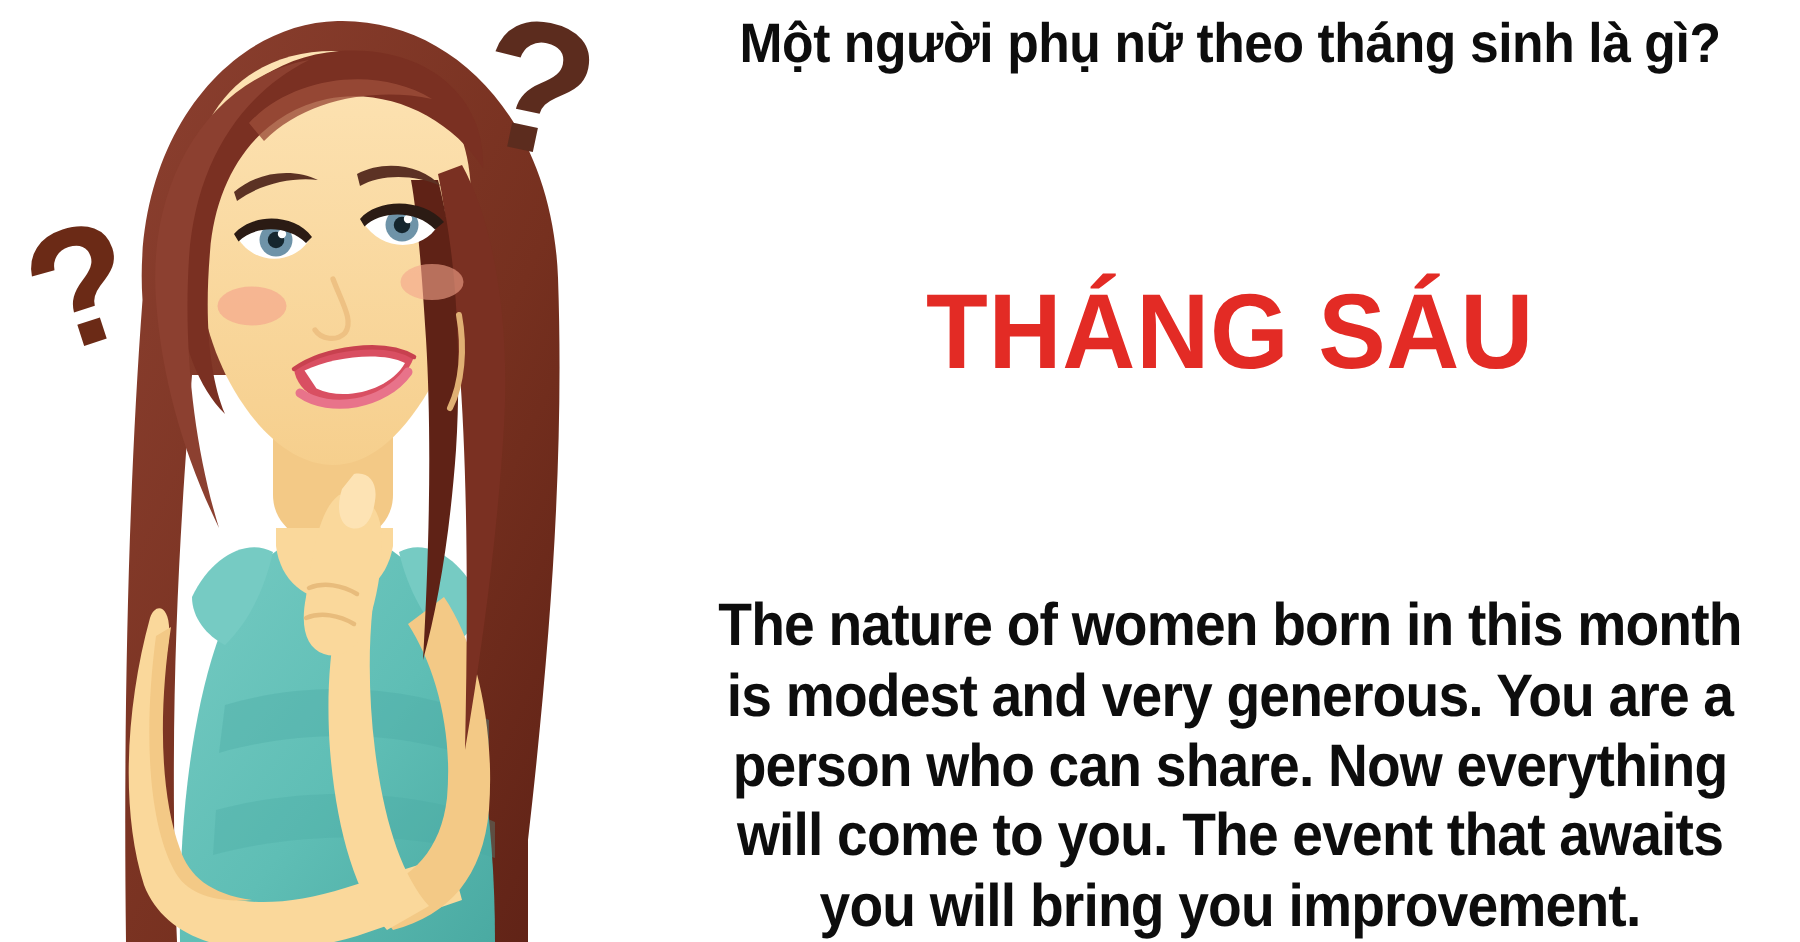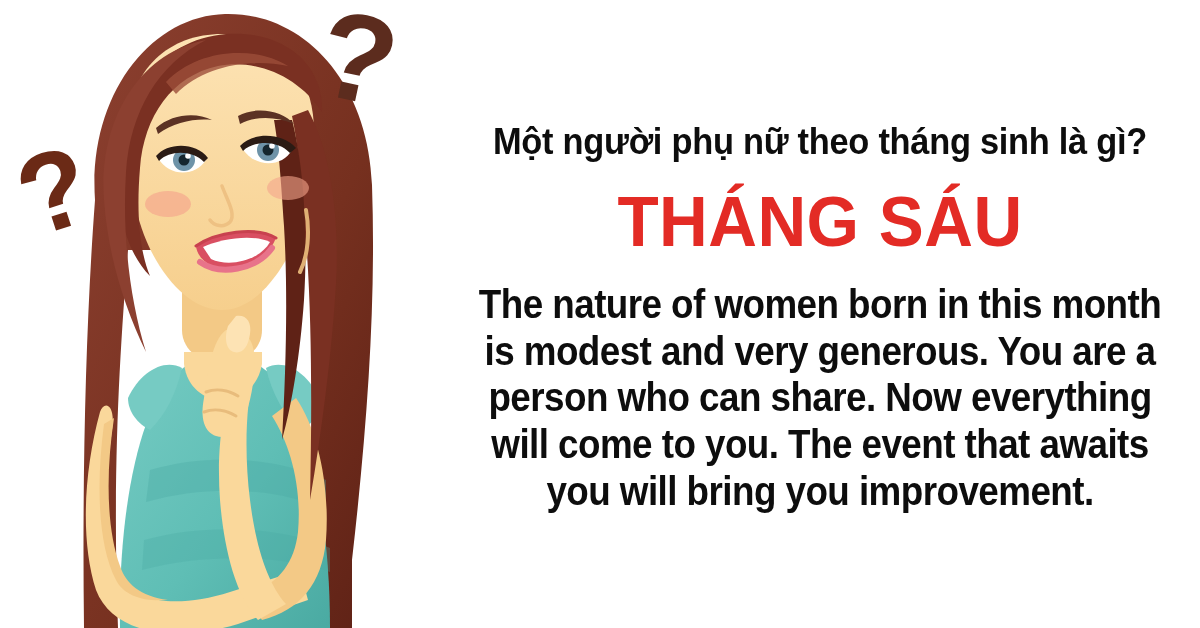--- a/index.html
+++ b/index.html
@@ -31,7 +31,7 @@
     display:flex;
     flex-direction:column;
     align-items:center;
-    justify-content:center;
+    justify-content:space-between;
     padding-top:8px;
   }
 

